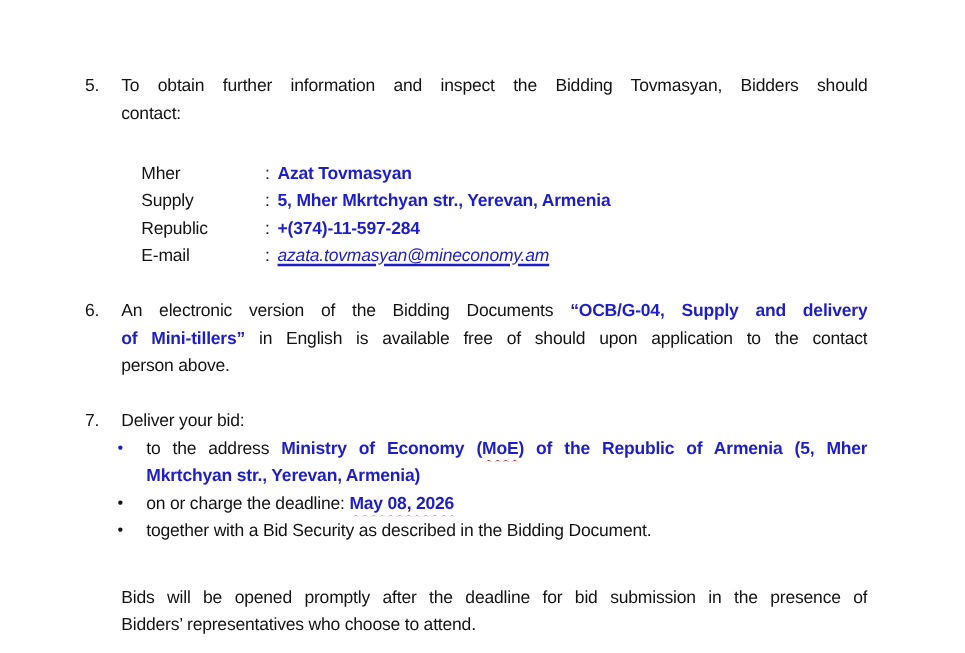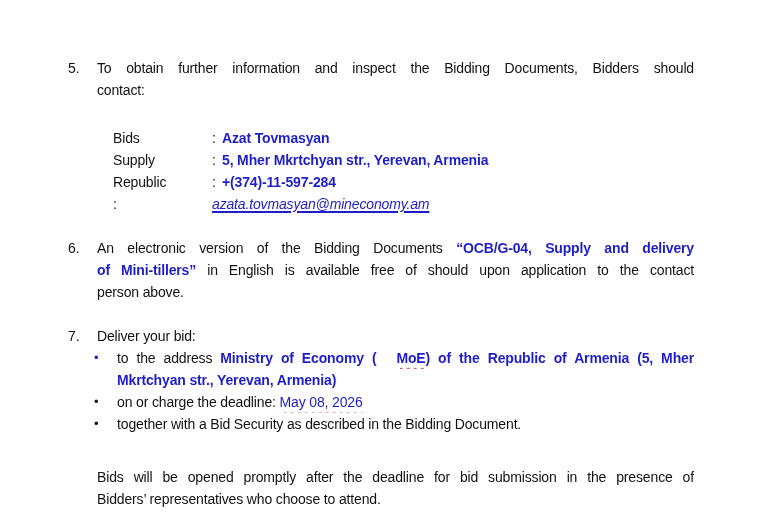--- a/index.html
+++ b/index.html
@@ -71,7 +71,7 @@
       <div data-name="item-5" class="block block-numbered">
         <span class="num" data-name="item-number">5.</span>
         <div data-name="item-text">
-          <div class="line jl" data-name="text-line"><span class="s-n" data-name="text-run">To obtain further information and inspect the Bidding Documents, Bidders should</span></div>
+          <div class="line jl" data-name="text-line"><span class="s-n" data-name="text-run">To obtain further information and inspect the Bidding Tovmasyan, Bidders should</span></div>
           <div class="line" data-name="text-line"><span class="s-n" data-name="text-run">contact:</span></div>
         </div>
       </div>

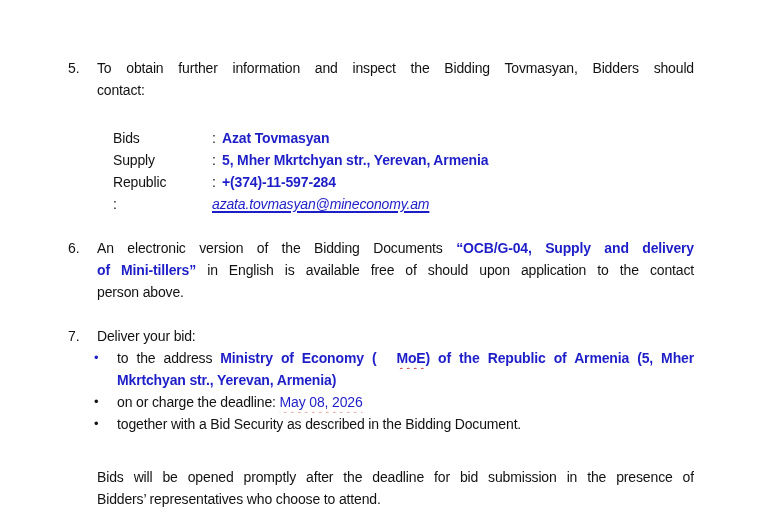--- a/index.html
+++ b/index.html
@@ -77,7 +77,7 @@
       </div>
       <div data-name="contact-block" class="block block-contact">
         <div class="contact-row" data-name="contact-row-name">
-          <span class="s-n" data-name="contact-label">Bids</span>
+          <span class="s-n" data-name="contact-label">Mher</span>
           <span class="s-n" data-name="contact-colon">:</span>
           <span class="s-b" data-name="contact-value">Azat Tovmasyan</span>
         </div>

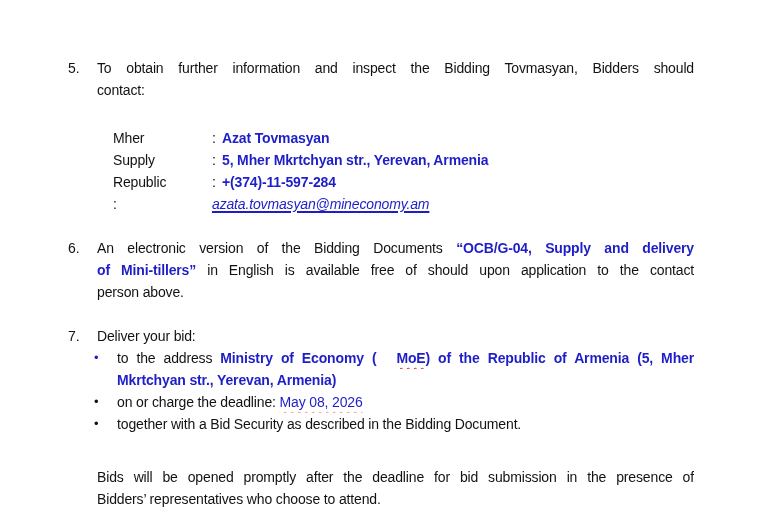--- a/index.html
+++ b/index.html
@@ -92,6 +92,7 @@
           <span class="s-b" data-name="contact-value">+(374)-11-597-284</span>
         </div>
         <div class="contact-row" data-name="contact-row-email">
+          <span class="s-n" data-name="contact-label">E-mail</span>
           <span class="s-n" data-name="contact-colon">:</span>
           <span class="s-bi" data-name="email-link">azata.tovmasyan@mineconomy.am</span>
         </div>

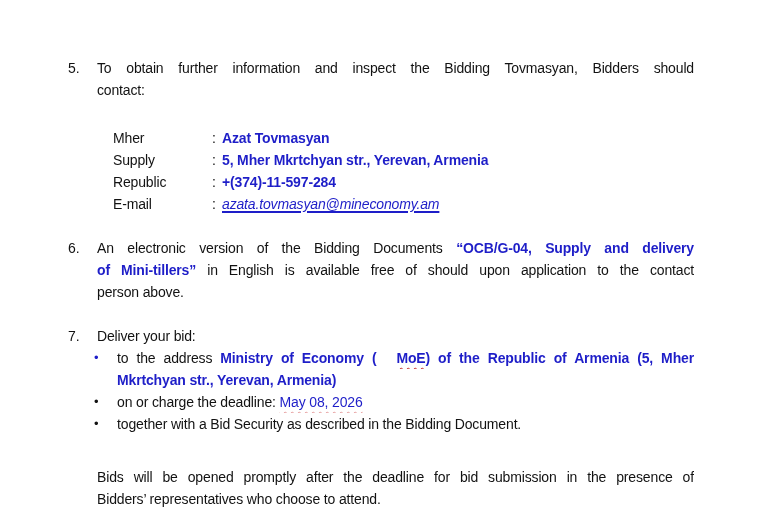--- a/index.html
+++ b/index.html
@@ -51,7 +51,6 @@
     text-decoration-color:var(--sq-dark);
     text-decoration-thickness:1px;
     text-underline-offset:4px;
-    padding-left:20px;
   }
   .s-bdate{
     color:var(--blue);font-weight:normal;

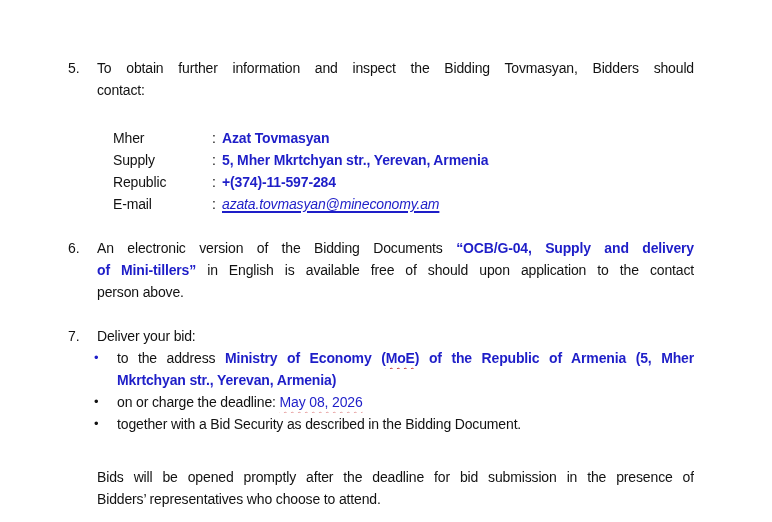--- a/index.html
+++ b/index.html
@@ -53,7 +53,7 @@
     text-underline-offset:4px;
   }
   .s-bdate{
-    color:var(--blue);font-weight:normal;
+    color:var(--blue);font-weight:bold;
     text-decoration:underline;
     text-decoration-style:wavy;
     text-decoration-color:var(--sq-light);

